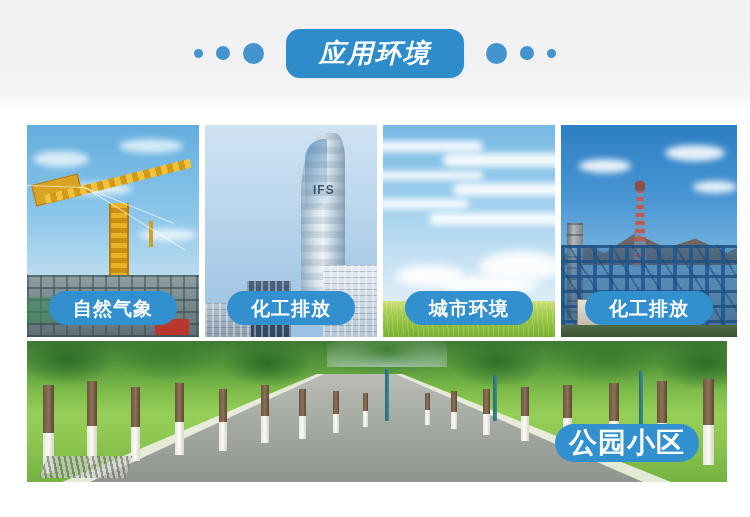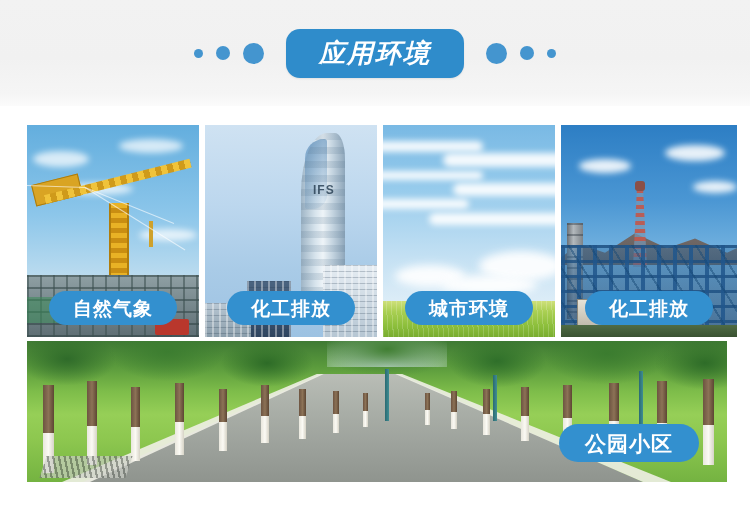--- a/index.html
+++ b/index.html
@@ -139,7 +139,7 @@
   }
   .banner-label span {
     color: #ffffff;
-    font-size: 21px;
+    font-size: 28px;
     font-weight: bold;
     letter-spacing: 1px;
     white-space: nowrap;

